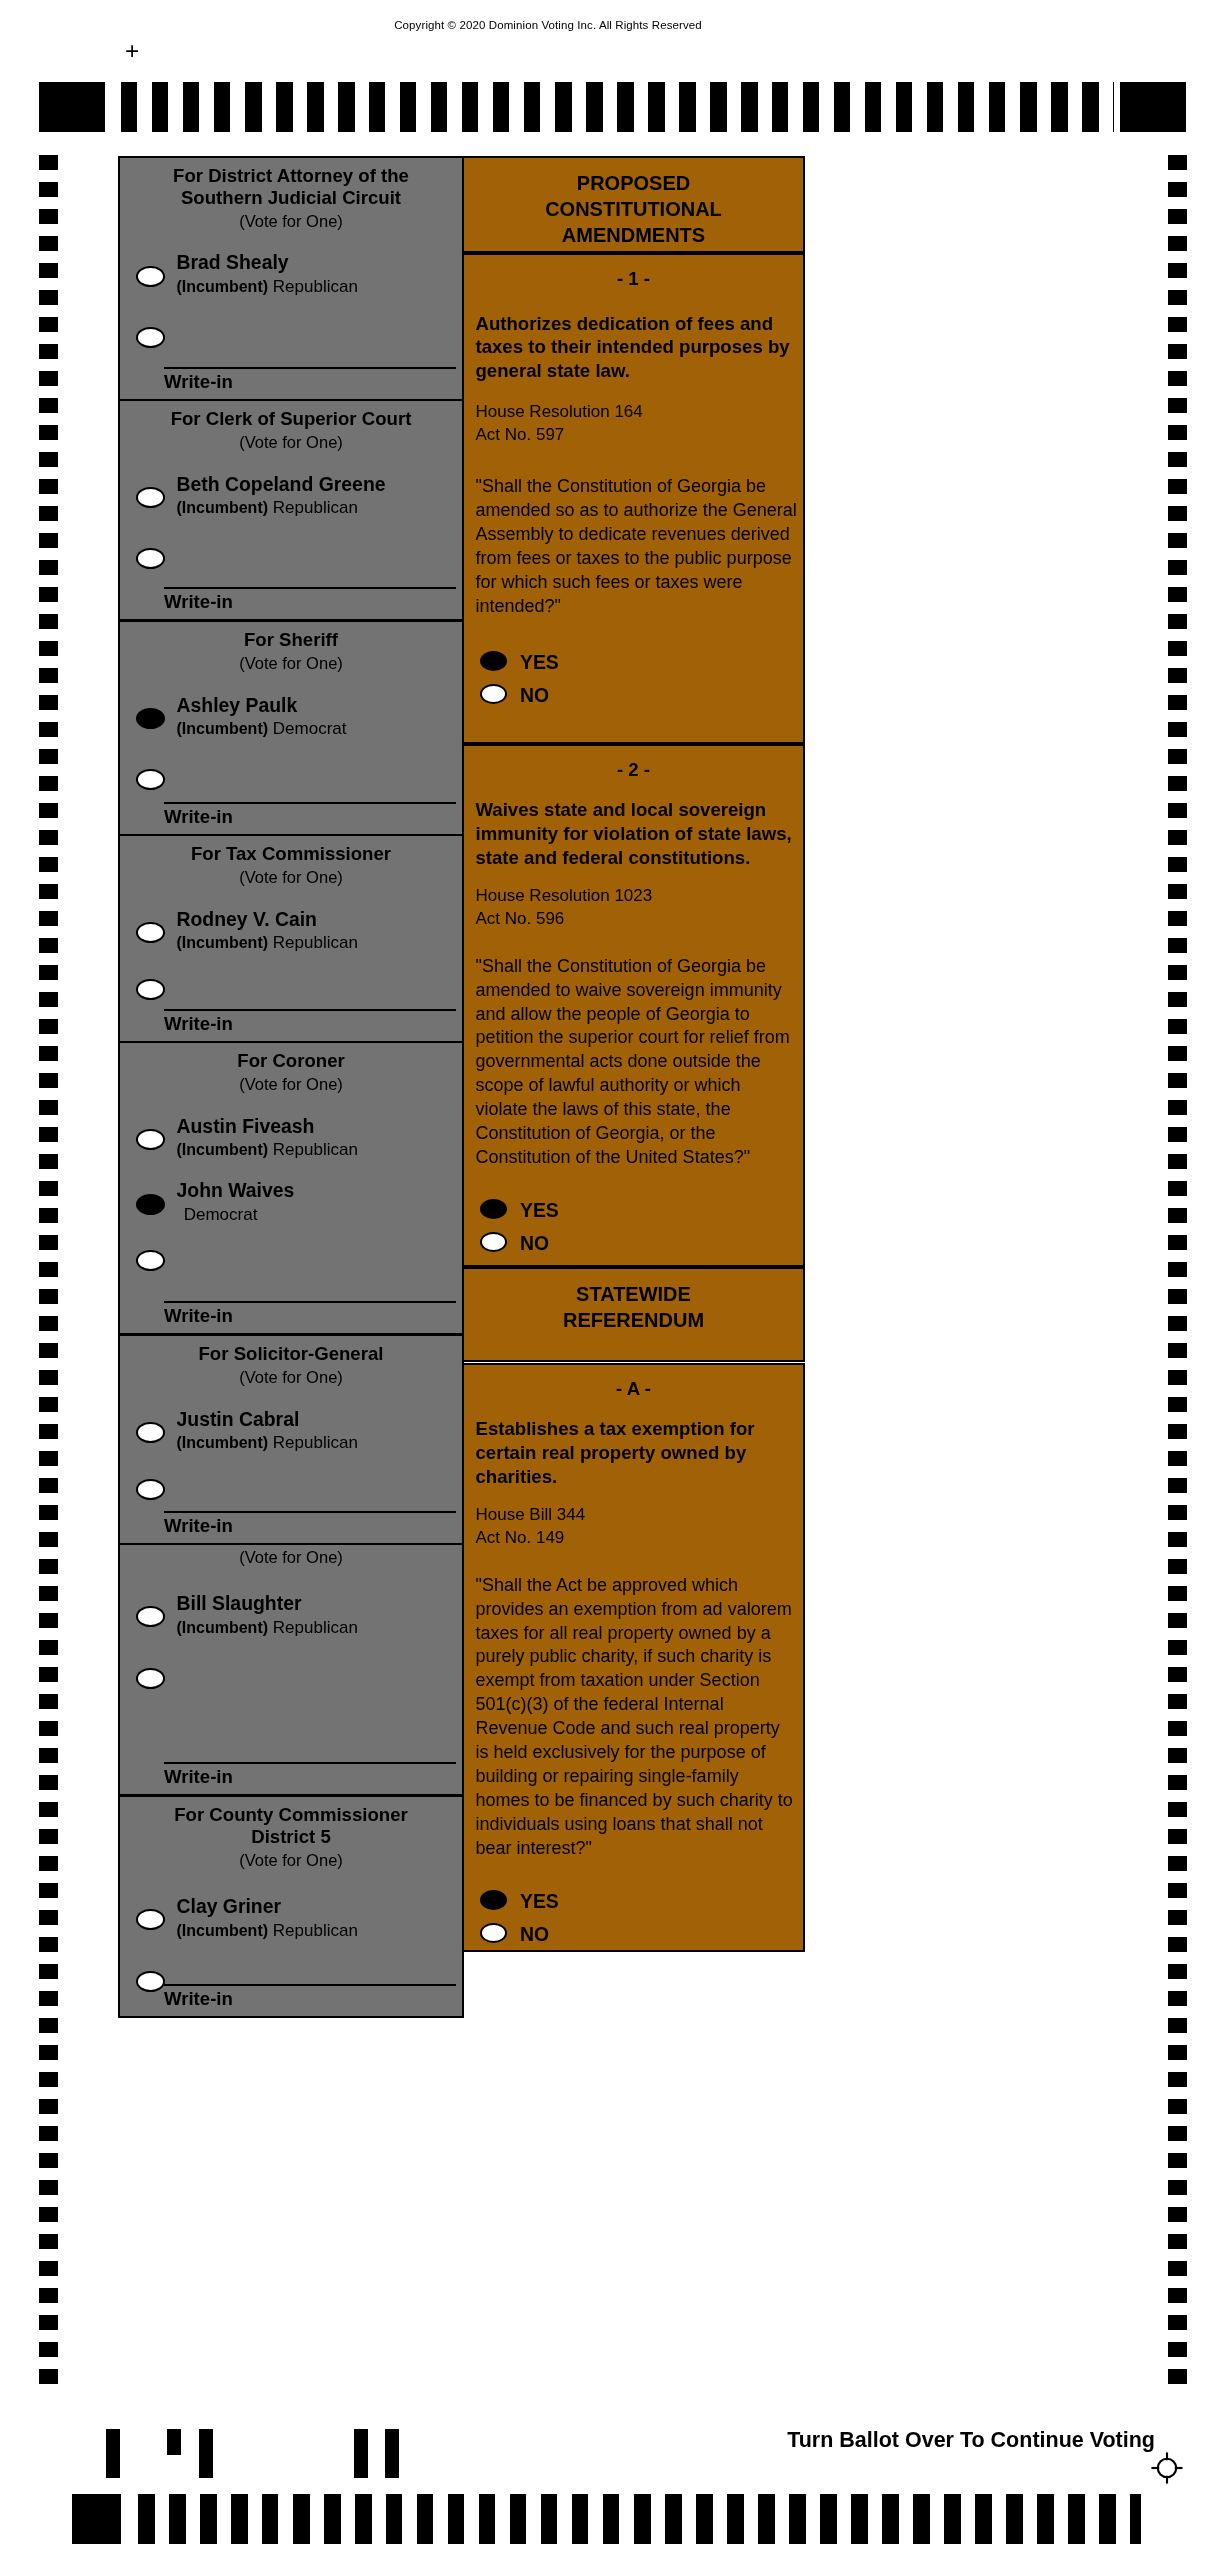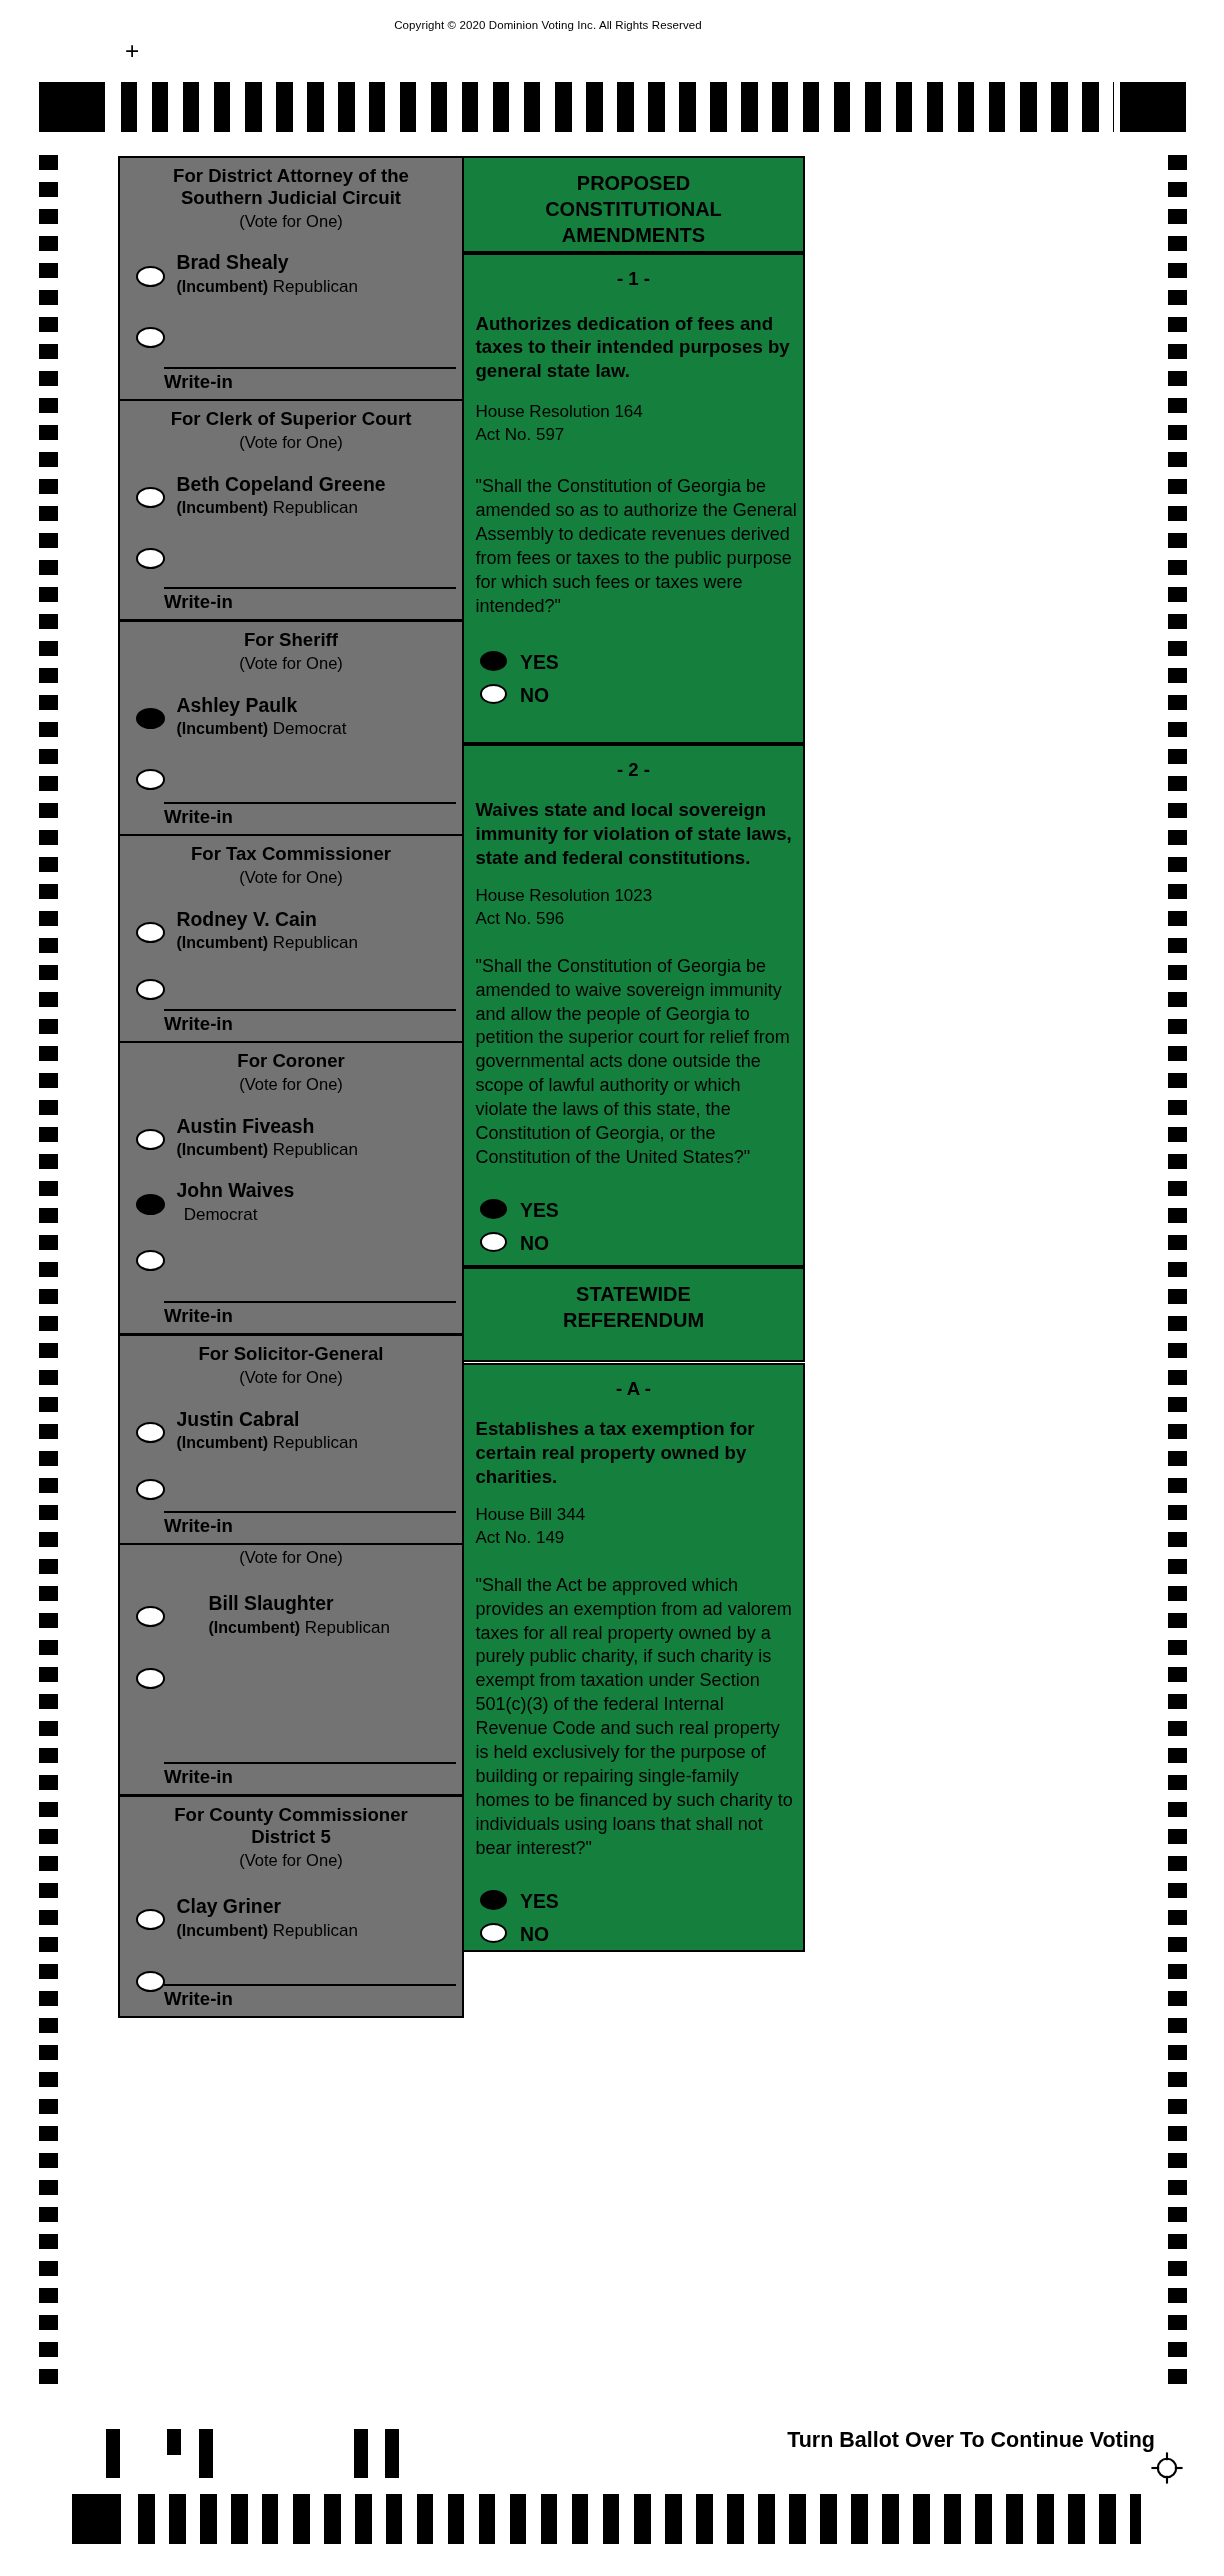--- a/index.html
+++ b/index.html
@@ -53,7 +53,7 @@
     border-top:2.2px solid #000; padding-top:2.2px; font-weight:700; font-size:18.6px;margin-top:45px; }
   
   .rbox { position:absolute; left:462px; width:343px; border:2.2px solid #000;
-    background:#15803d; box-sizing:border-box; }
+    background:#a16207; box-sizing:border-box; }
   .r-header { text-align:center; font-weight:700; font-size:20px; line-height:1.3;
     padding-top:11.5px; white-space:pre-line; }
   .m-number { text-align:center; font-weight:700; font-size:18.6px; margin-top:13px; }

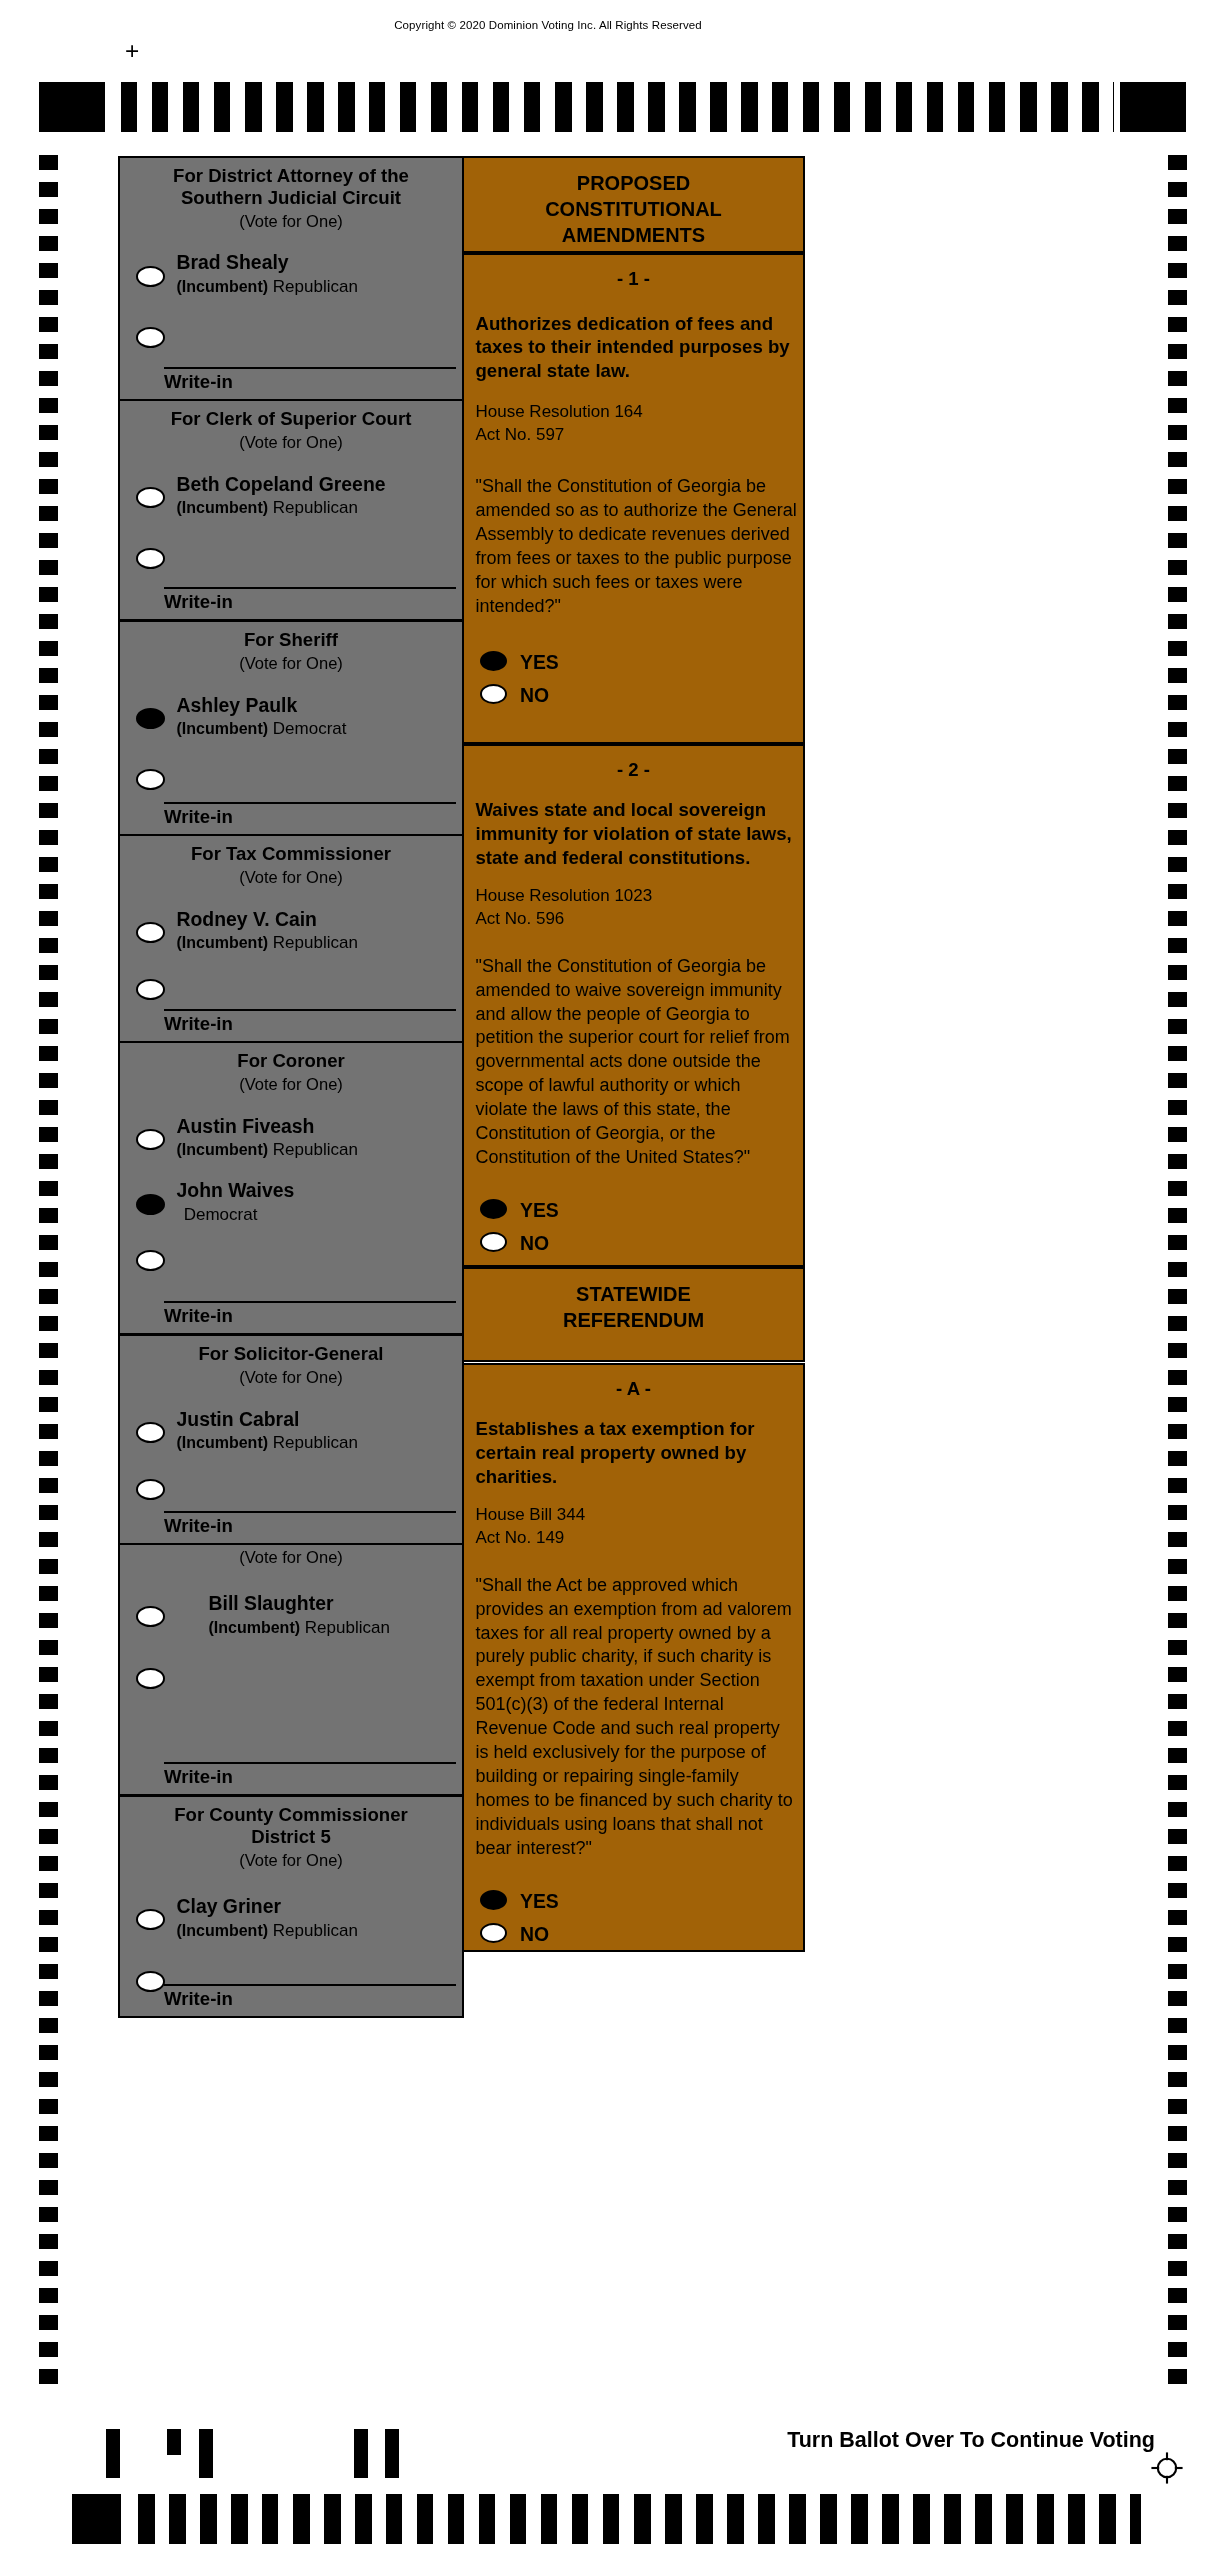--- a/index.html
+++ b/index.html
@@ -182,7 +182,7 @@
 
   <div class="cbox" style="top:1543px;height:253px;">
     <div class="c-inst">(Vote for One)</div>
-    <div class="cand" style="margin-top:26px;gap:32px;">
+    <div class="cand" style="margin-top:26px;">
       <span class="oval"></span>
       <div class="cand-text">
         <div class="cand-name">Bill Slaughter</div>

